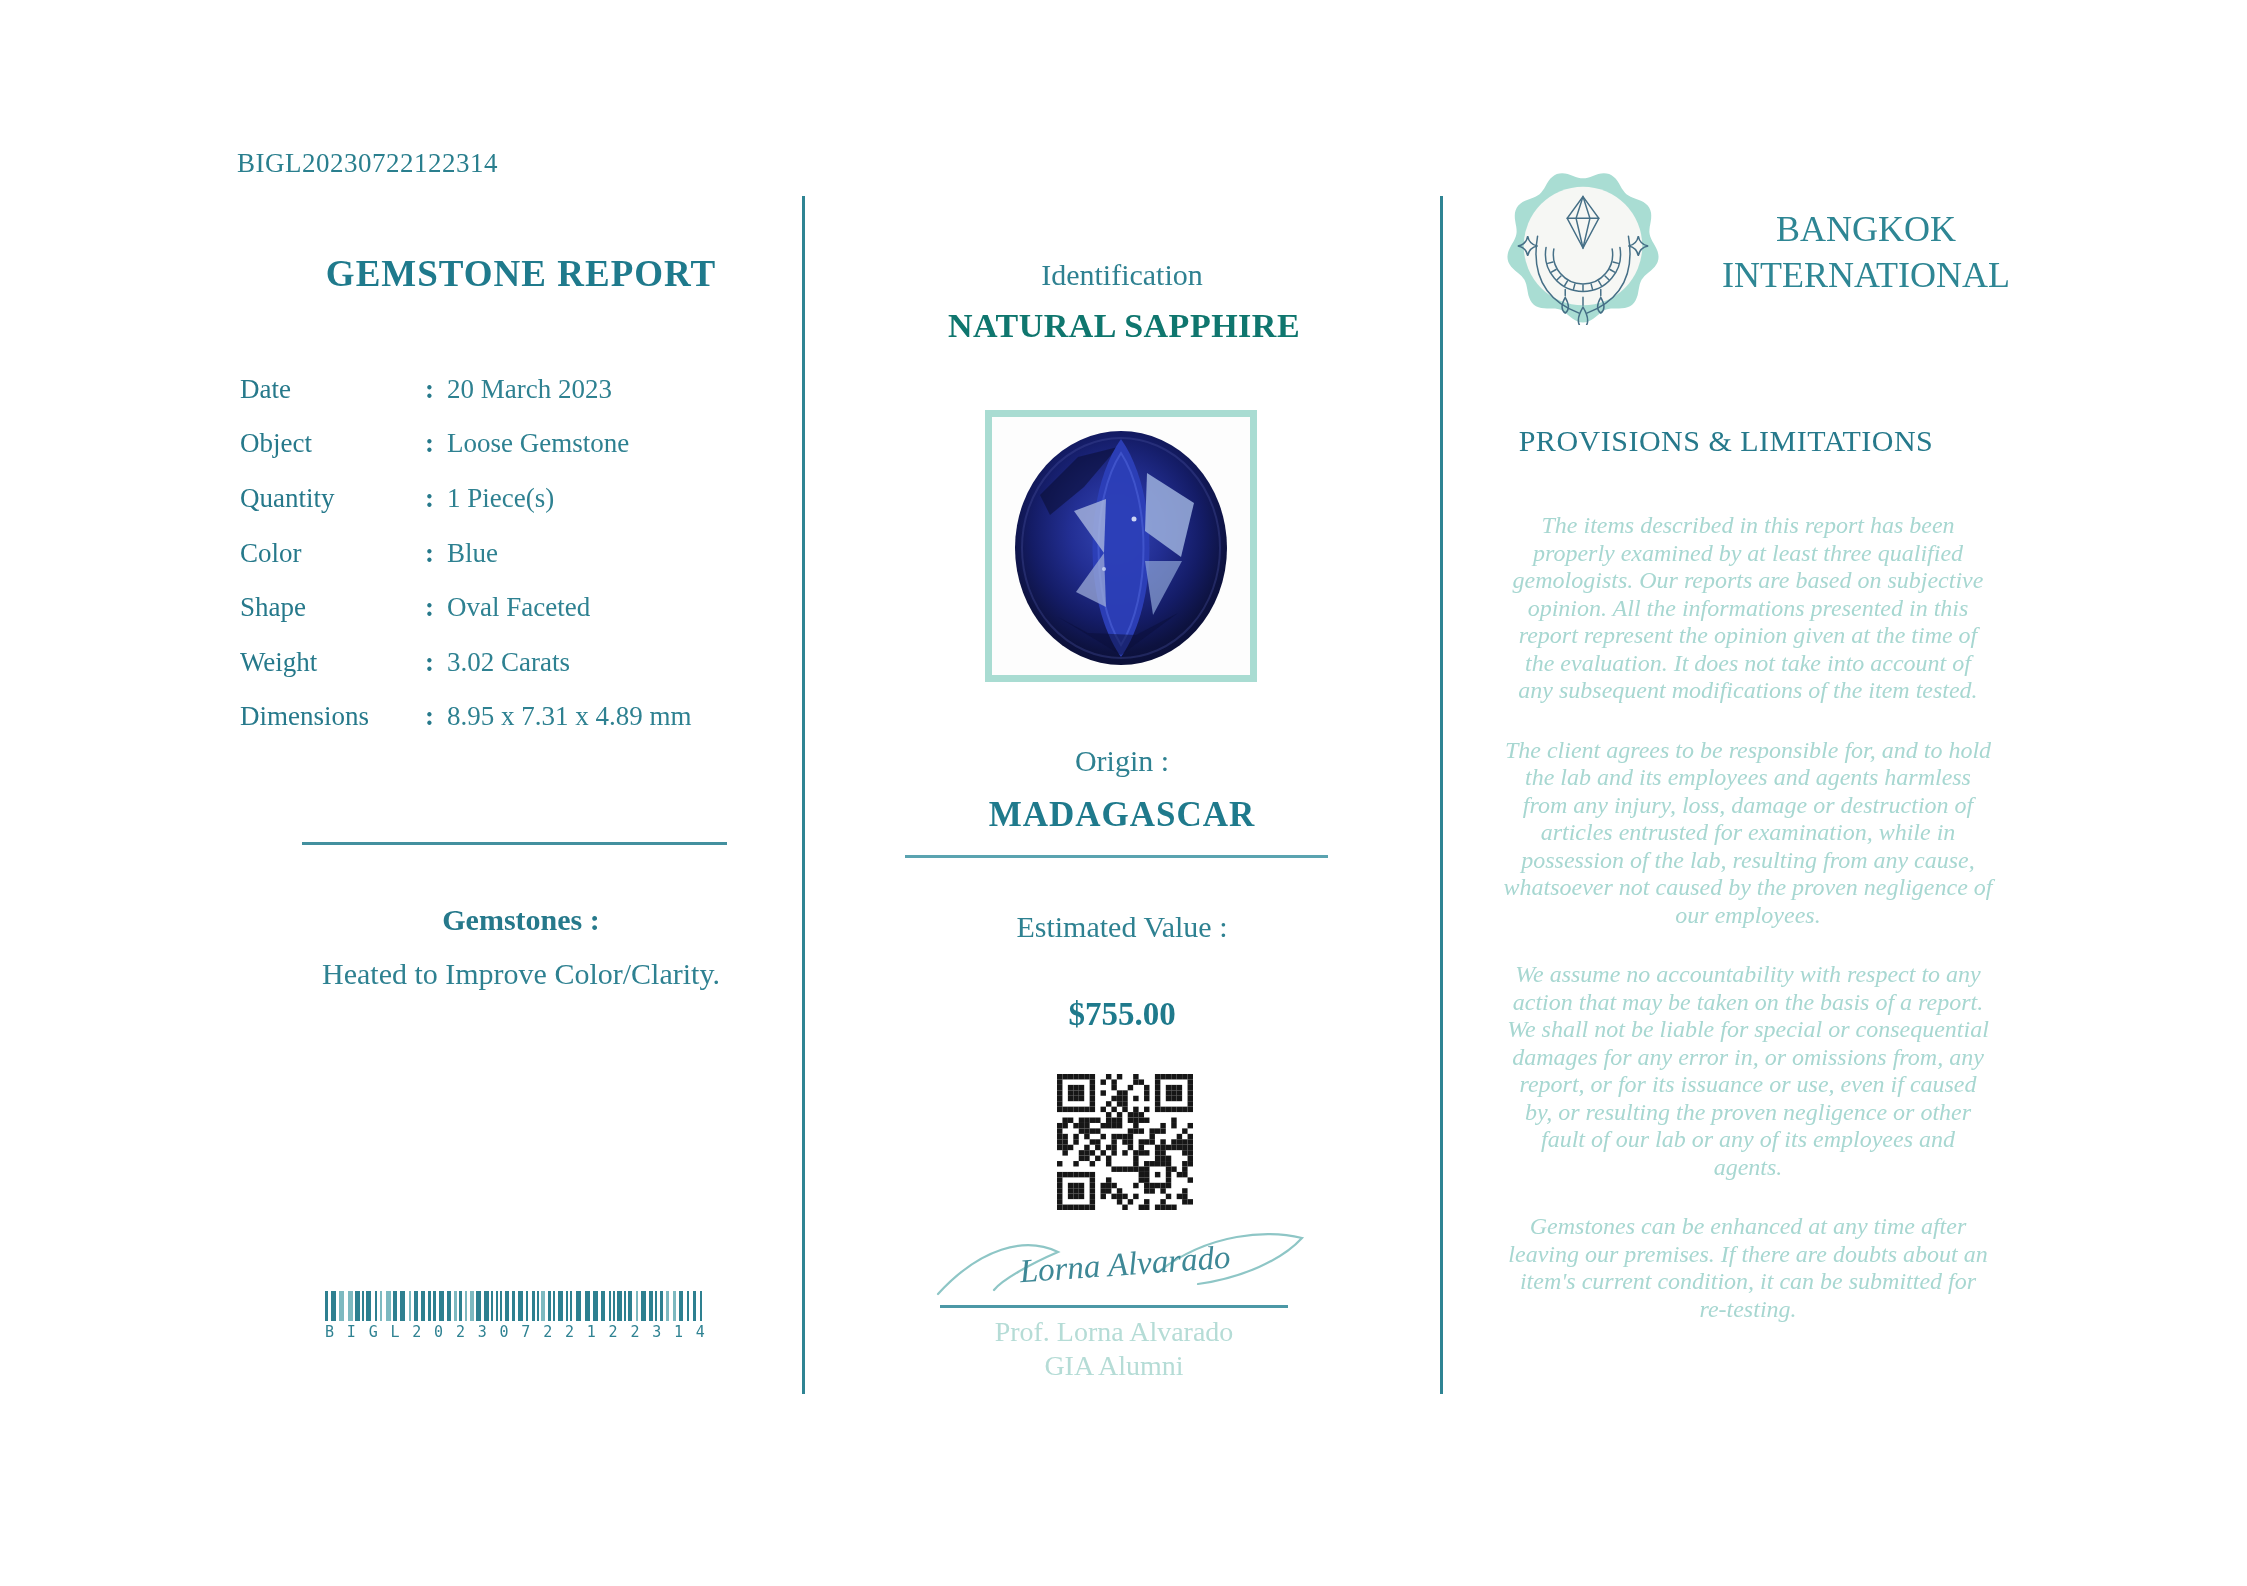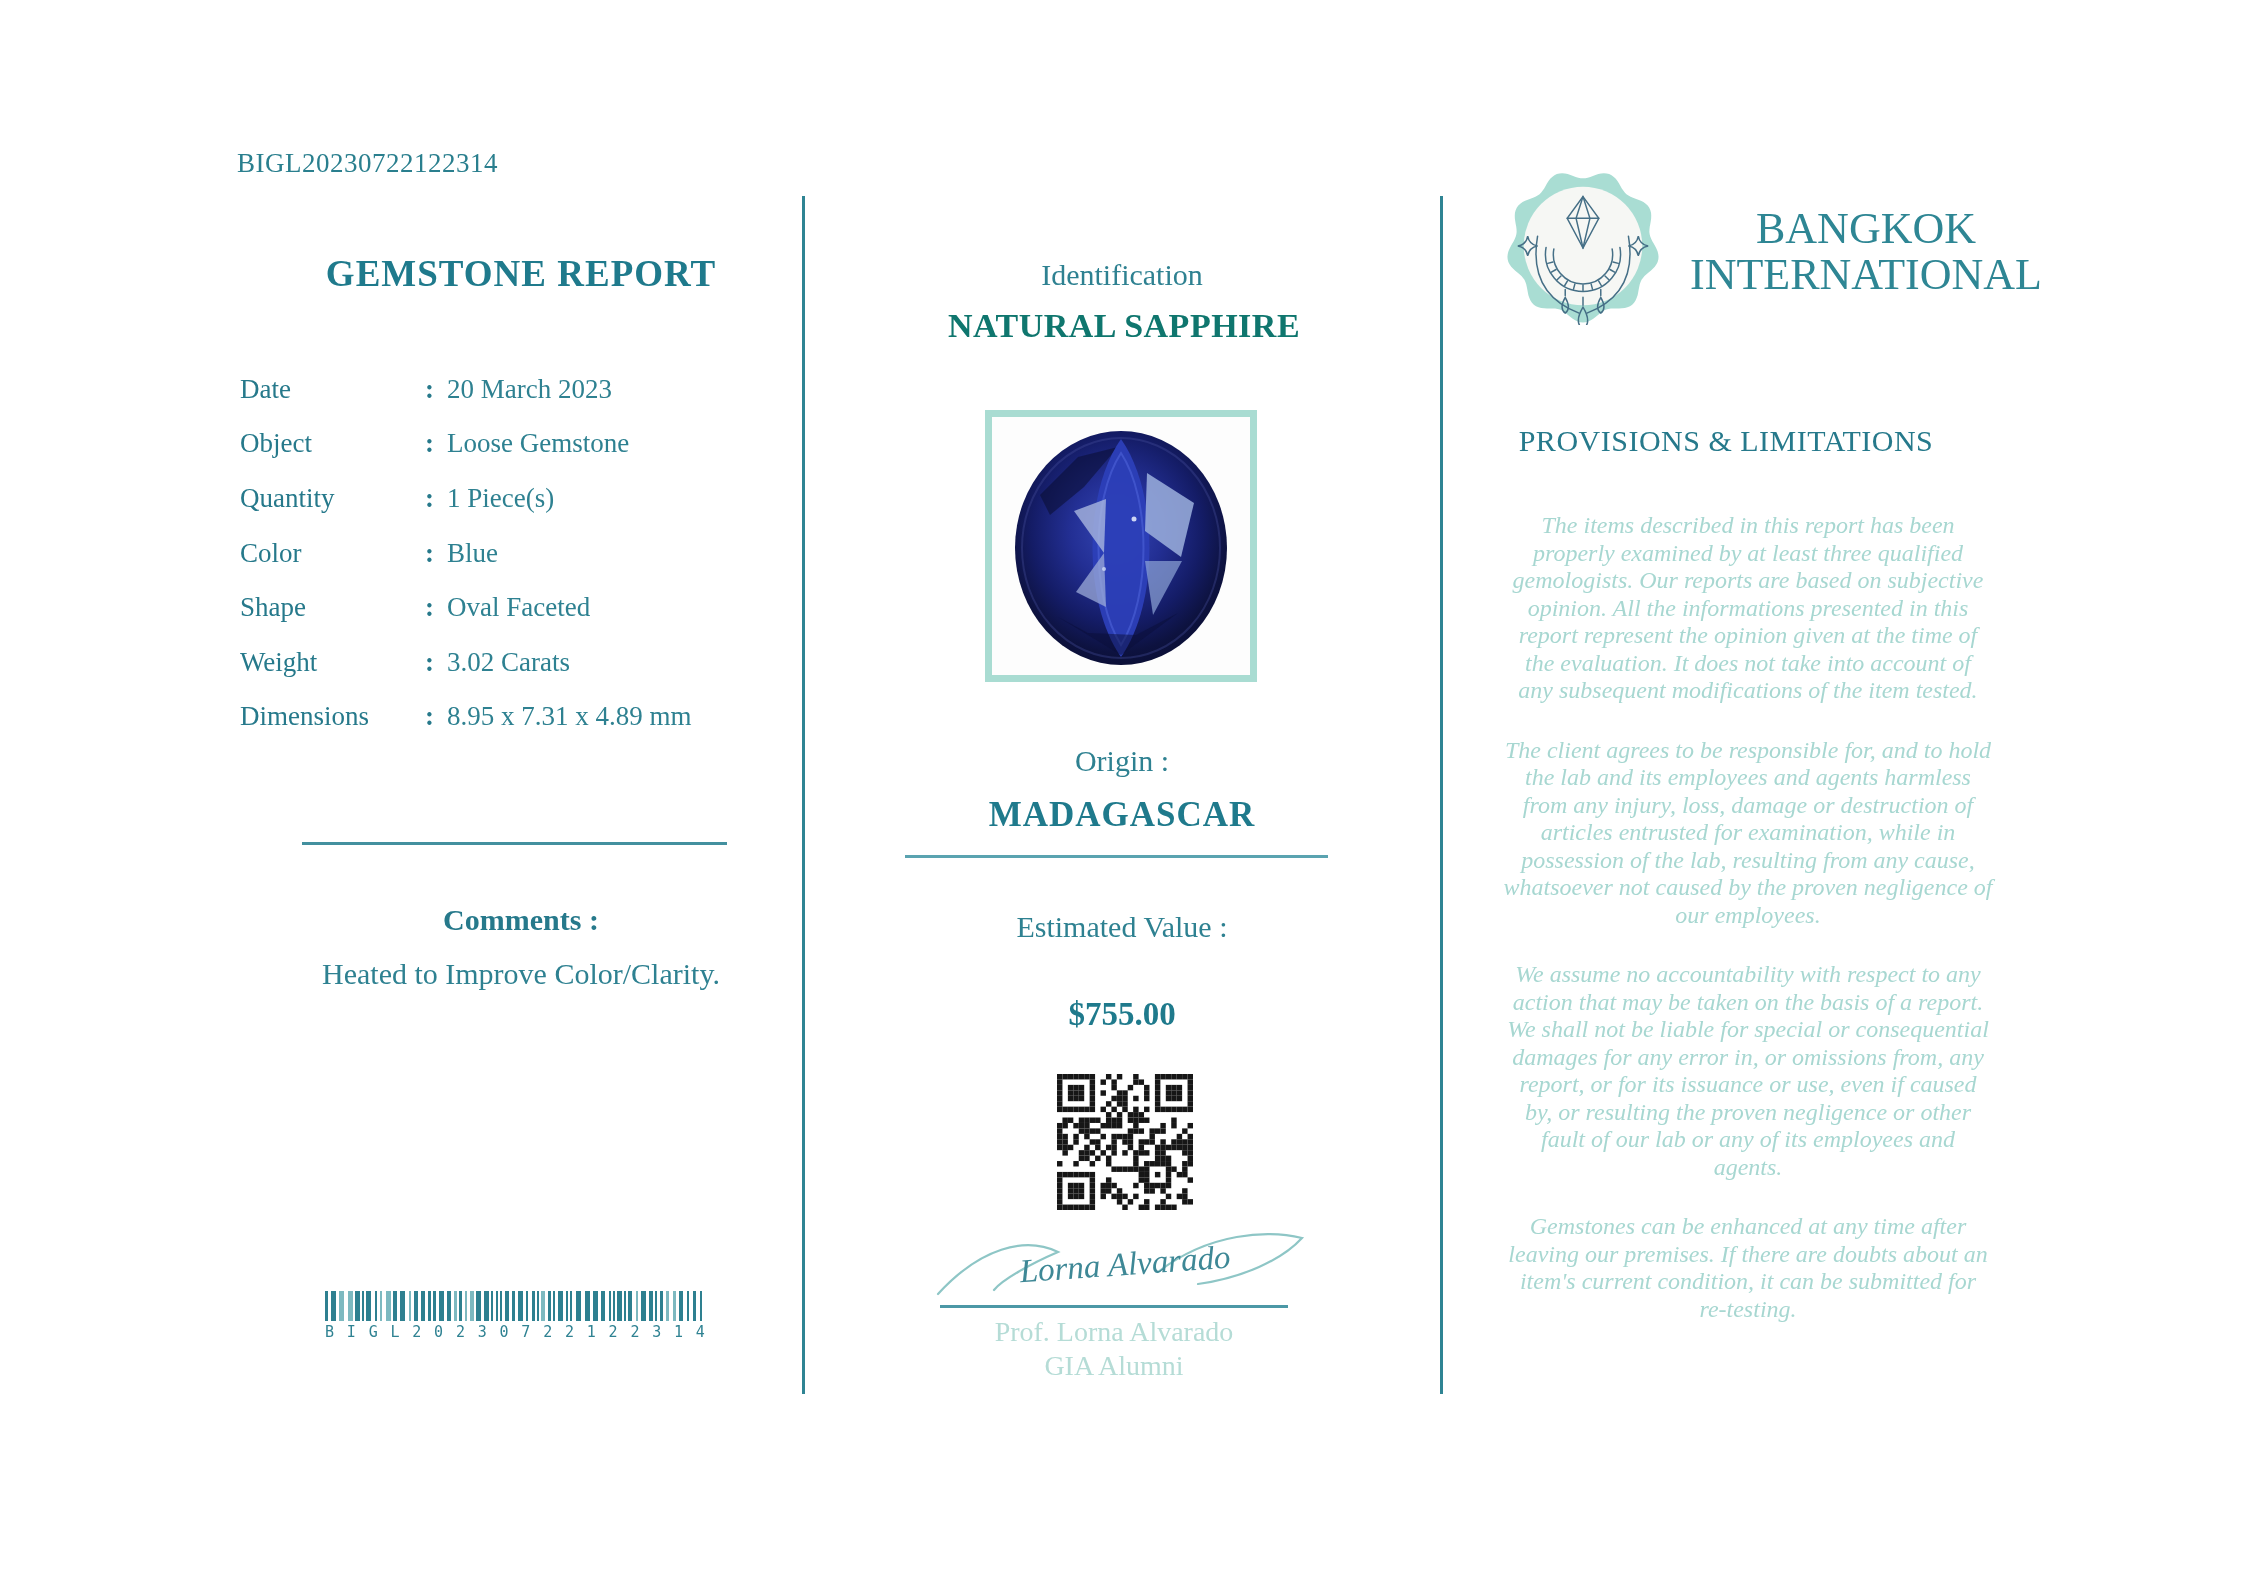--- a/index.html
+++ b/index.html
@@ -50,7 +50,7 @@
 
   
   .logo{left:1504px;top:167px;width:158px;height:158px;}
-  .lab-name{left:1680px;top:206px;width:372px;font-size:44px;line-height:46px;color:#2e8694;}
+  .lab-name{left:1680px;top:206px;width:372px;font-size:36px;line-height:46px;color:#2e8694;}
   .prov-heading{left:1446px;top:424px;width:560px;font-size:30px;color:#26798b;letter-spacing:.5px;}
   .prov-paras{left:1462px;top:512px;width:572px;}
   .prov-paras p{margin:0 0 32px 0;font-size:24px;font-style:italic;line-height:27.5px;

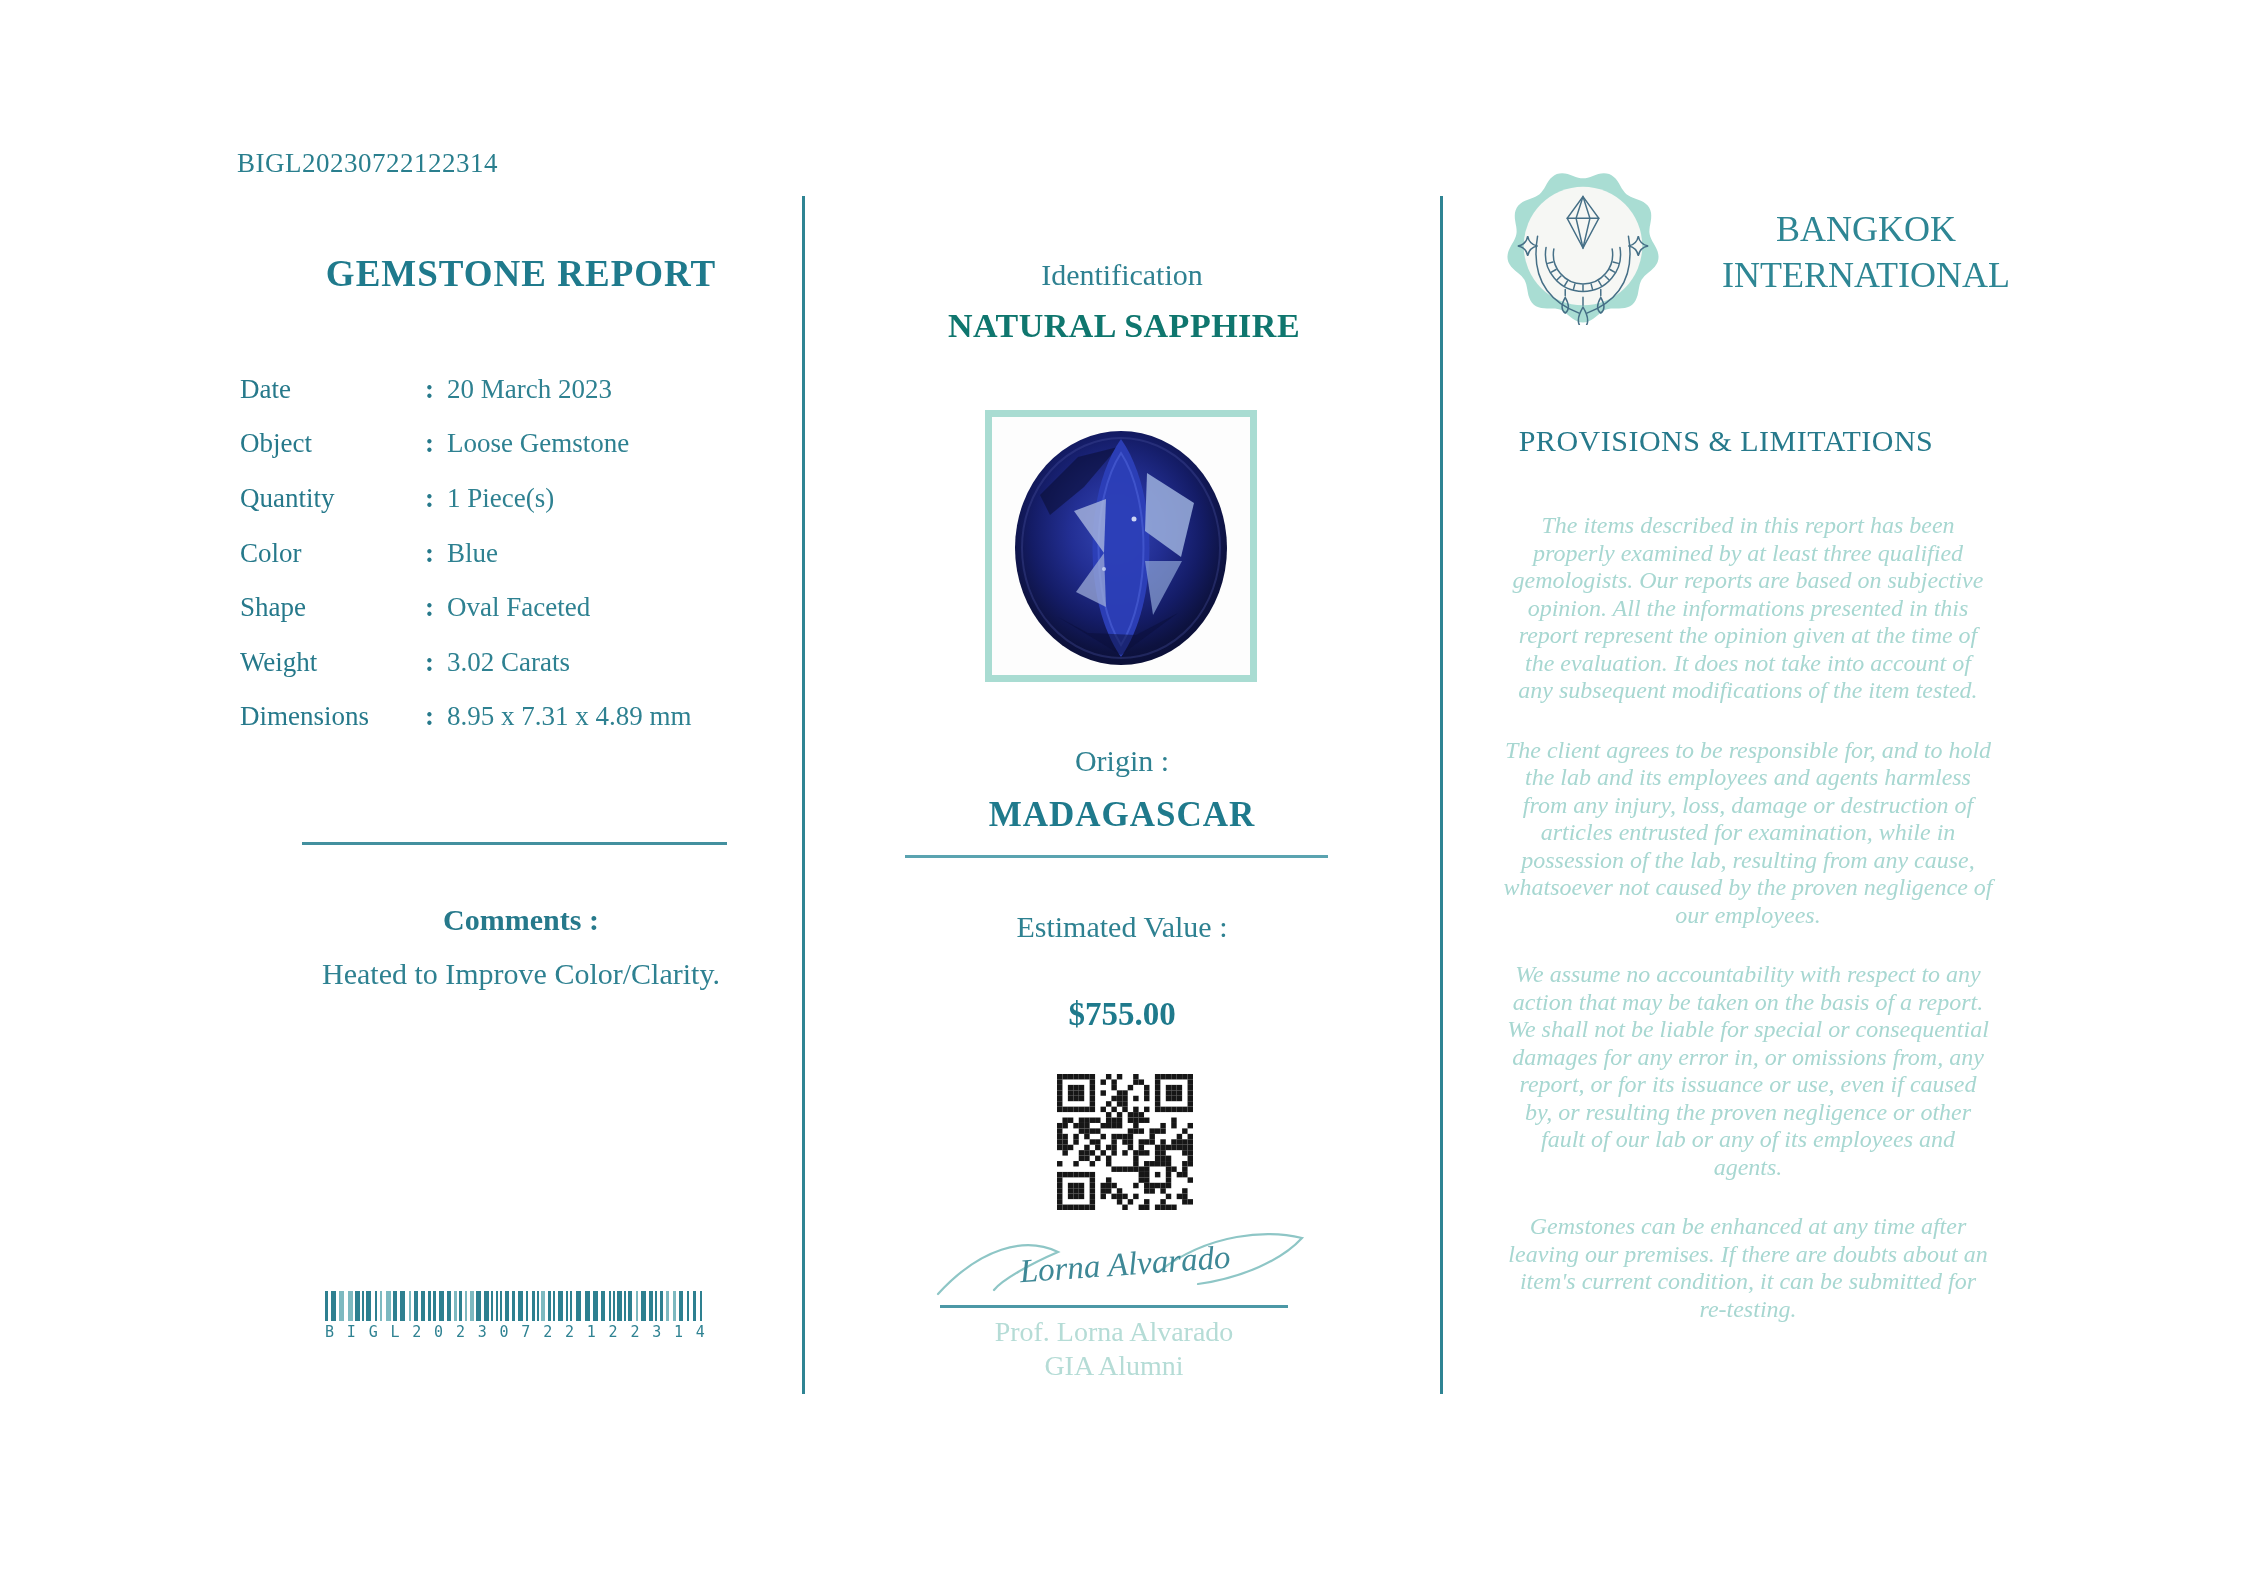--- a/index.html
+++ b/index.html
@@ -104,7 +104,7 @@
 </div>
 
 <div class="abs hdiv-left"></div>
-<div class="abs center comments-heading">Comments :</div>
+<div class="abs center comments-heading">Gemstones :</div>
 <div class="abs center comments-text">Heated to Improve Color/Clarity.</div>
 
 <div class="abs barcode">

